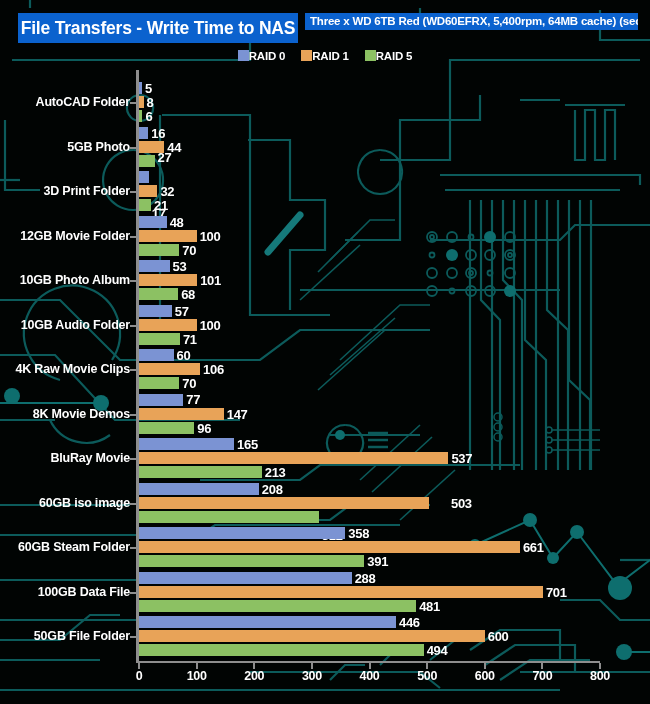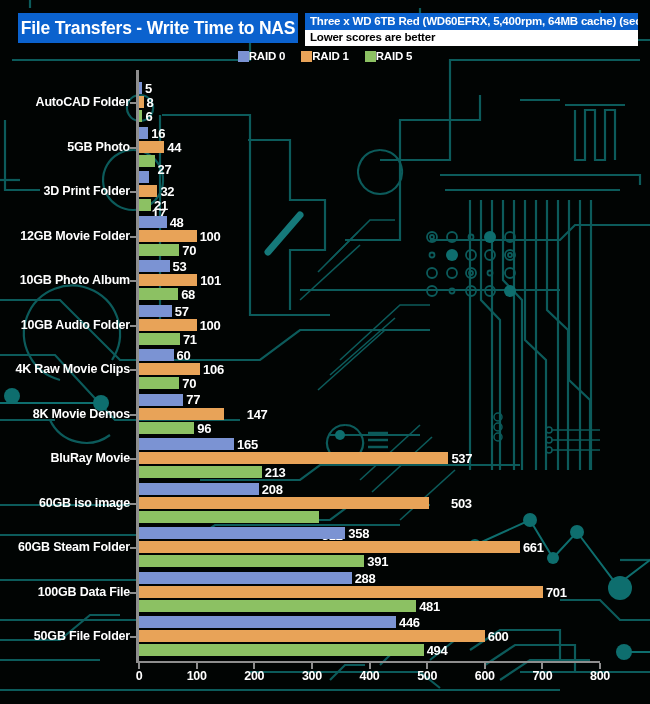--- a/index.html
+++ b/index.html
@@ -290,7 +290,6 @@
   <div class="hdr-title">File Transfers - Write Time to NAS</div>
   <div class="hdr-sub-wrap">
     <div class="hdr-sub-blue">Three x WD 6TB Red (WD60EFRX, 5,400rpm, 64MB cache) (secs)</div>
-    <div class="hdr-sub-white">Lower scores are better</div>
   </div>
 
   <div class="legend" id="legend">

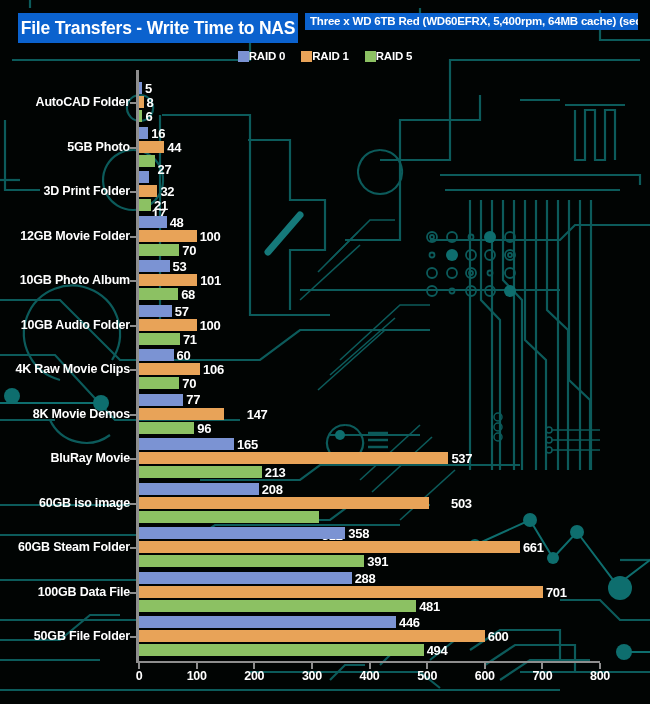--- a/index.html
+++ b/index.html
@@ -73,7 +73,7 @@
     gap: 16px;
     z-index: 4;
   }
-  .legend-item { display: flex; align-items: center; }
+  .legend-item { display: flex; align-items: flex-start; }
   .legend-swatch { width: 11px; height: 11px; display: block; }
   .legend-label {
     color: #ffffff;

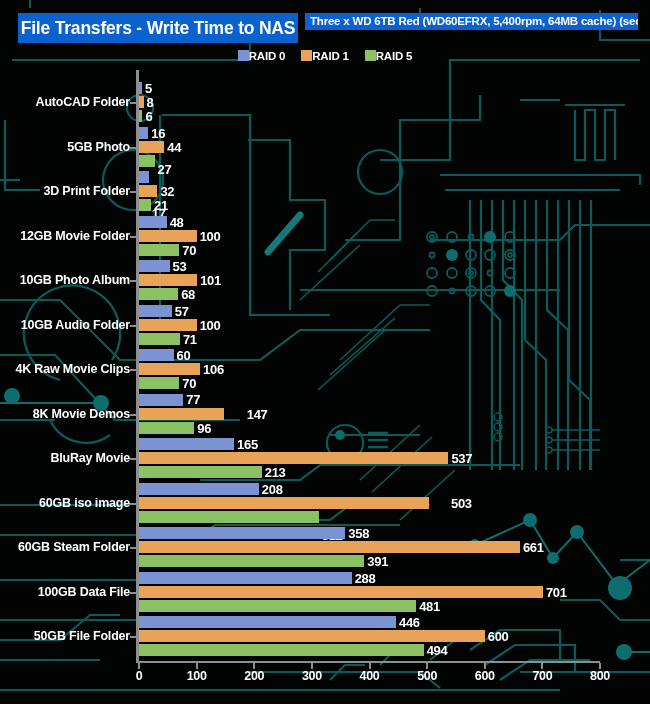--- a/index.html
+++ b/index.html
@@ -343,7 +343,7 @@
       <div class="bar" style="top: 70.5px; width: 25.355px; background: rgb(232, 163, 88);"></div>
       <div class="bar-value" style="left: 167.355px; top: 71.5px;">44</div>
       <div class="bar" style="top: 84.5px; width: 15.5587px; background: rgb(140, 193, 99);"></div>
-      <div class="bar-value" style="left: 157.559px; top: 94px;">27</div>
+      <div class="bar-value" style="left: 157.559px; top: 82px;">27</div>
       <div class="ytick" style="top: 121px;"></div>
       <div class="cat-label" style="top: 121px;">3D Print Folder</div>
       <div class="bar" style="top: 101px; width: 9.79625px; background: rgb(123, 147, 211);"></div>

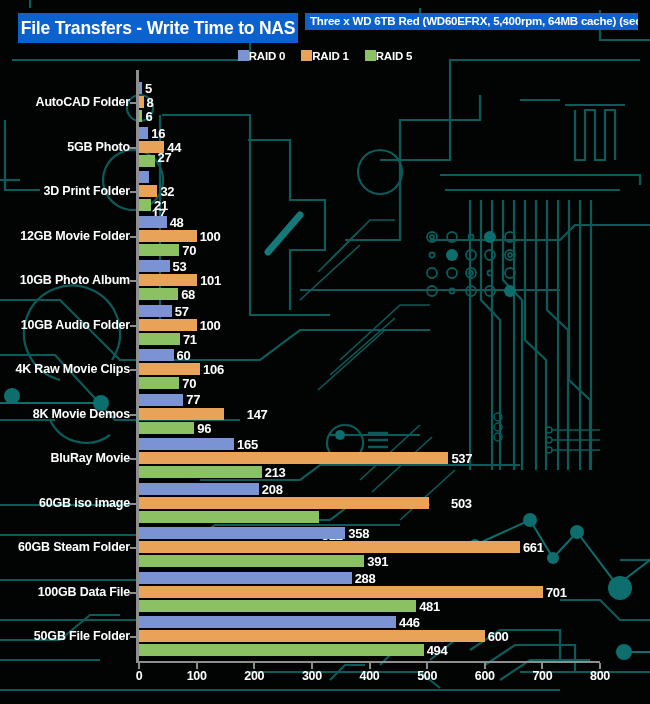--- a/index.html
+++ b/index.html
@@ -389,7 +389,7 @@
       <div class="bar" style="top: 323.5px; width: 44.3713px; background: rgb(123, 147, 211);"></div>
       <div class="bar-value" style="left: 186.371px; top: 324px;">77</div>
       <div class="bar" style="top: 337.5px; width: 84.7087px; background: rgb(232, 163, 88);"></div>
-      <div class="bar-value" style="left: 226.709px; top: 338.5px; margin-left: 20px;">147</div>
+      <div class="bar-value" style="left: 226.709px; top: 338.5px;">147</div>
       <div class="bar" style="top: 351.5px; width: 55.32px; background: rgb(140, 193, 99);"></div>
       <div class="bar-value" style="left: 197.32px; top: 352.5px;">96</div>
       <div class="ytick" style="top: 388px;"></div>

